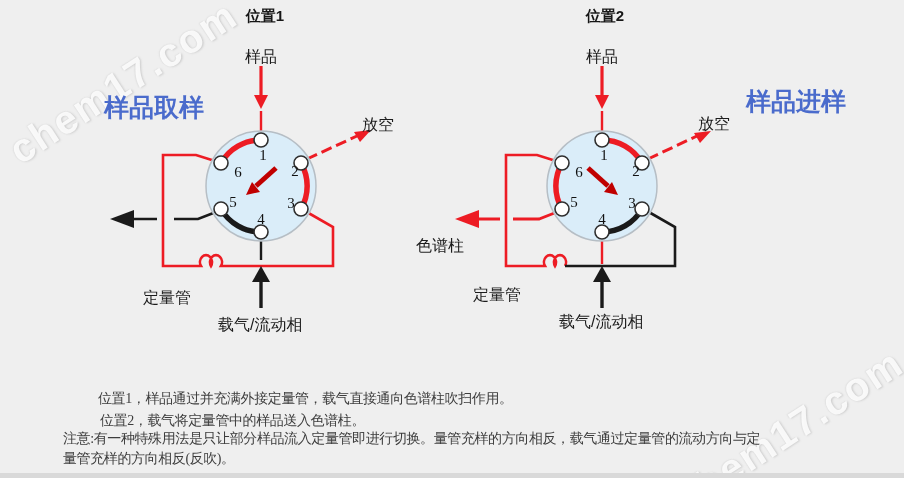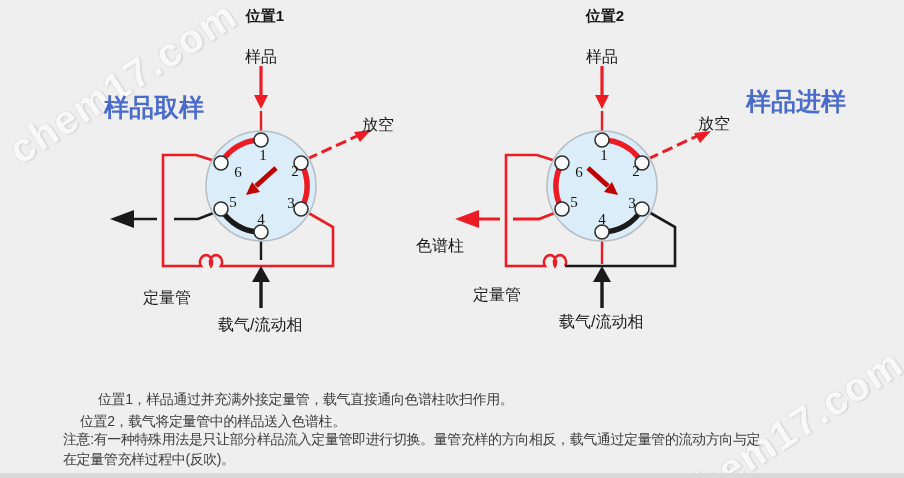--- a/index.html
+++ b/index.html
@@ -27,7 +27,7 @@
   .mode-label{font-family:"Liberation Sans", sans-serif;font-size:25px;font-weight:bold;fill:#4a6bcc;}
   .port-num{font-family:"Liberation Serif", serif;font-size:15px;fill:#111;}
   .notes{position:absolute;z-index:2;font-size:14px;color:#3d3d3d;line-height:14px;white-space:nowrap;}
-  .note-line{position:absolute;letter-spacing:-0.4px;}
+  .note-line{position:absolute;letter-spacing:-0.4px;font-family:Liberation Serif, serif;}
   .bottom-strip{position:absolute;left:0;top:473px;width:904px;height:5px;background:#d9d9d9;z-index:3;}
 </style>
 </head>

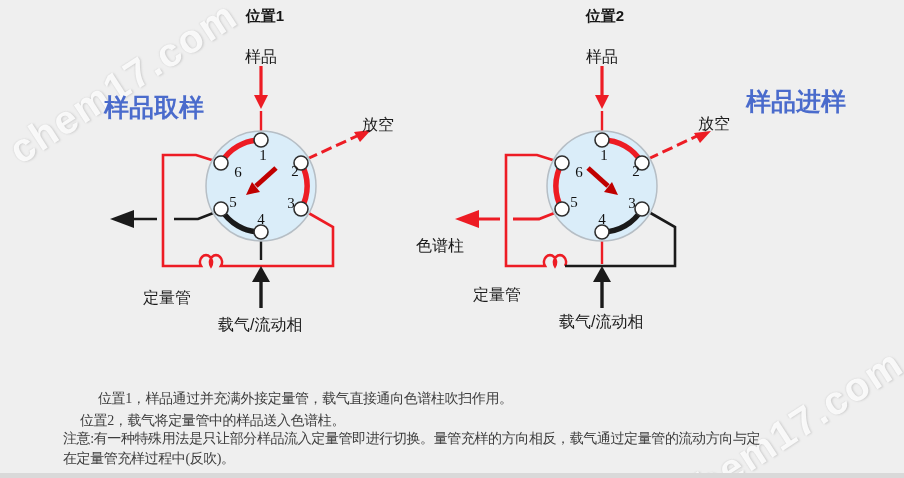--- a/index.html
+++ b/index.html
@@ -144,7 +144,7 @@
 
   <div class="notes">
     <div class="note-line" style="left:98px;top:392px;">位置1，样品通过并充满外接定量管，载气直接通向色谱柱吹扫作用。</div>
-    <div class="note-line" style="left:80px;top:414px;">位置2，载气将定量管中的样品送入色谱柱。</div>
+    <div class="note-line" style="left:100px;top:414px;">位置2，载气将定量管中的样品送入色谱柱。</div>
     <div class="note-line" style="left:63px;top:432px;">注意:有一种特殊用法是只让部分样品流入定量管即进行切换。量管充样的方向相反，载气通过定量管的流动方向与定</div>
     <div class="note-line" style="left:63px;top:452px;">在定量管充样过程中(反吹)。</div>
   </div>

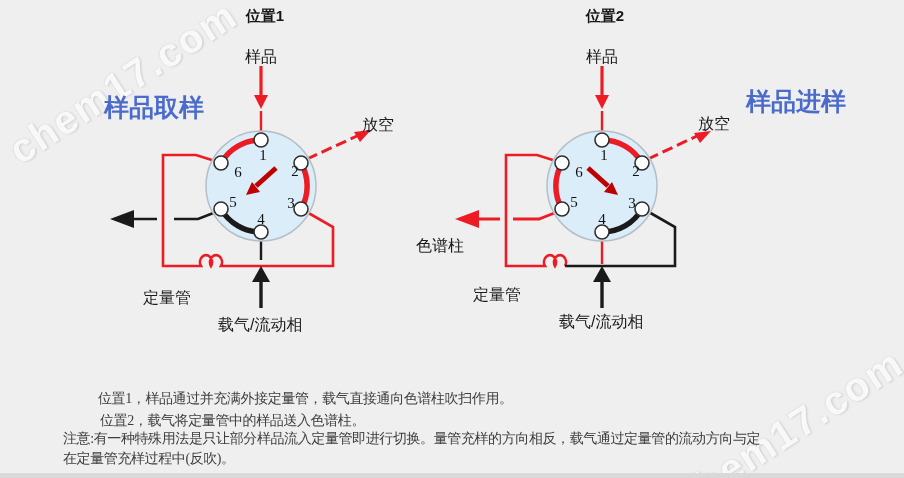--- a/index.html
+++ b/index.html
@@ -146,7 +146,7 @@
     <div class="note-line" style="left:98px;top:392px;">位置1，样品通过并充满外接定量管，载气直接通向色谱柱吹扫作用。</div>
     <div class="note-line" style="left:100px;top:414px;">位置2，载气将定量管中的样品送入色谱柱。</div>
     <div class="note-line" style="left:63px;top:432px;">注意:有一种特殊用法是只让部分样品流入定量管即进行切换。量管充样的方向相反，载气通过定量管的流动方向与定</div>
-    <div class="note-line" style="left:63px;top:452px;">在定量管充样过程中(反吹)。</div>
+    <div class="note-line" style="left:63px;top:452px;">量管充样的方向相反(反吹)。</div>
   </div>
 
   <div class="bottom-strip"></div>

